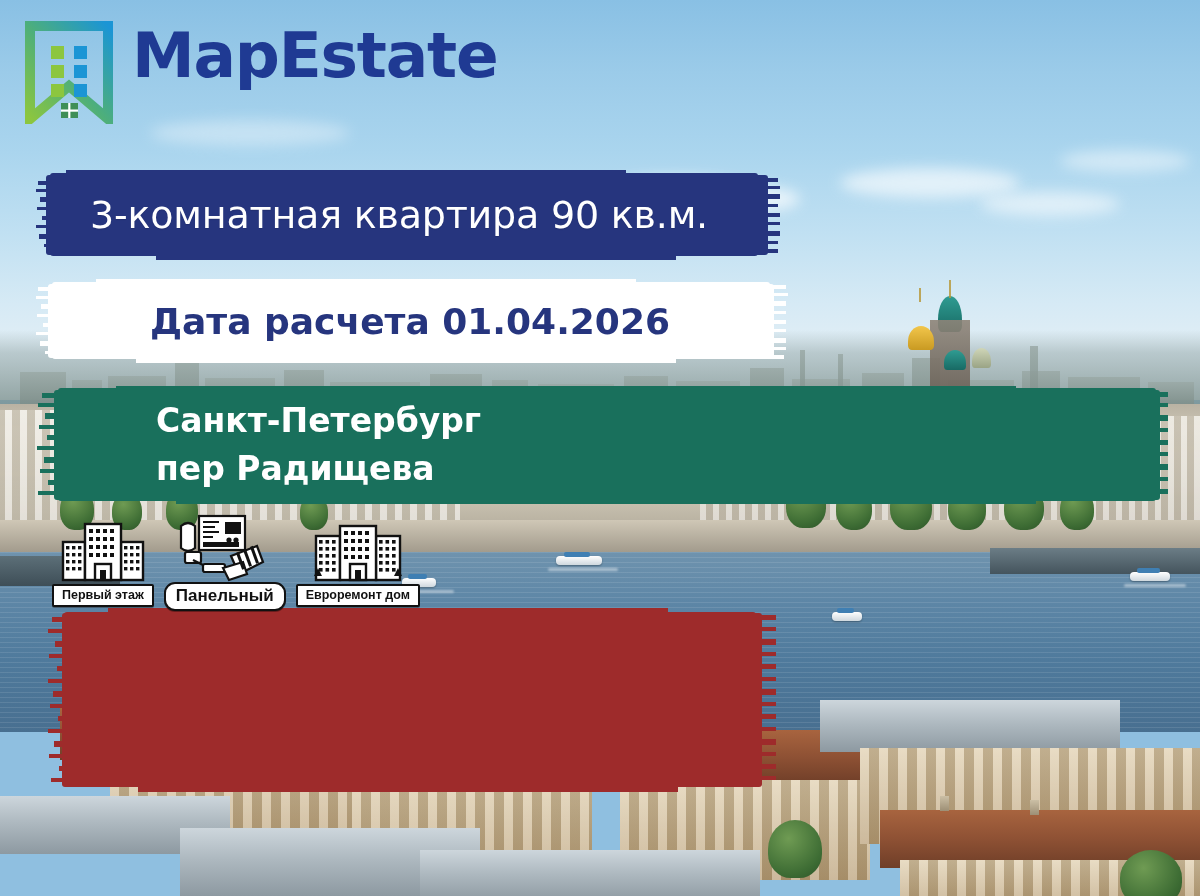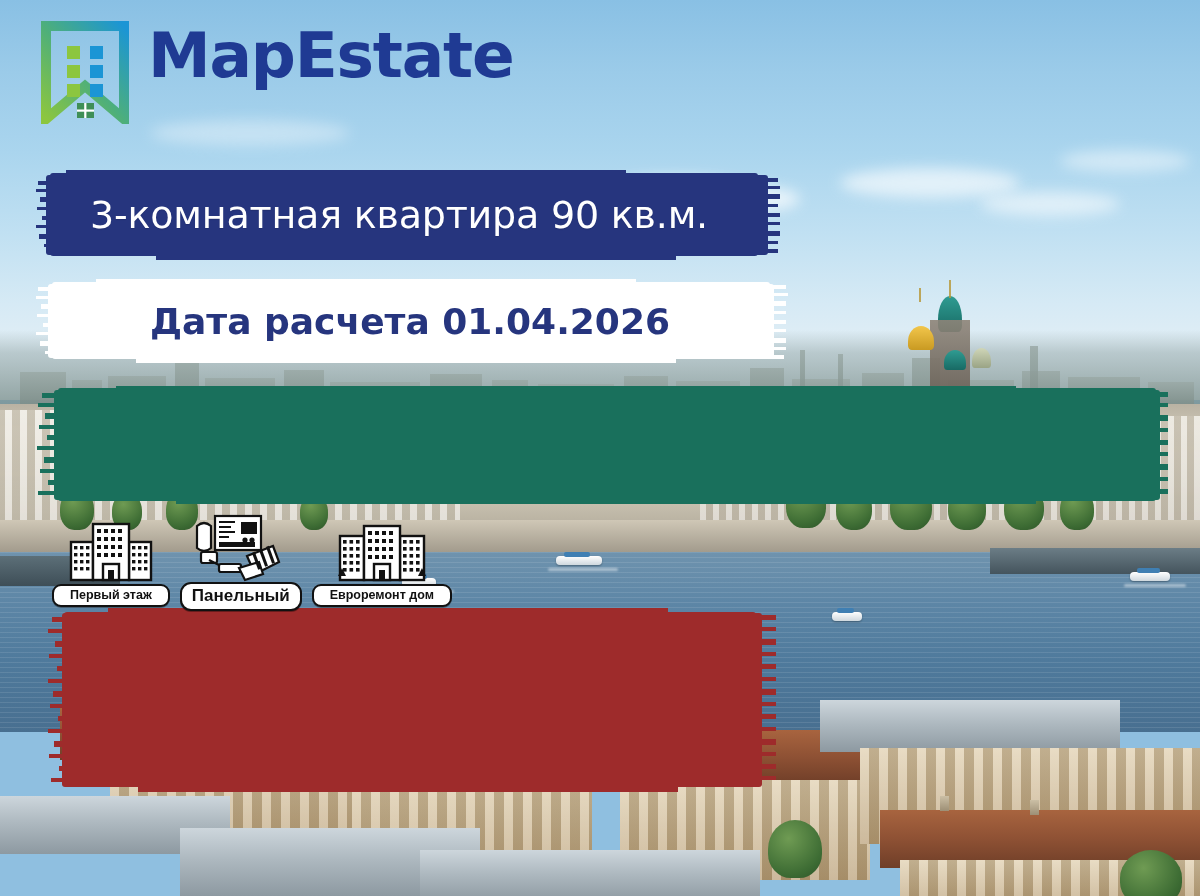--- a/index.html
+++ b/index.html
@@ -147,7 +147,7 @@
   }
 
   
-  .logo { position: absolute; left: 36px; top: 14px; width: 520px; height: 118px; }
+  .logo { position: absolute; left: 20px; top: 14px; width: 520px; height: 118px; }
   .logo-mark { position: absolute; left: 0; top: 6px; width: 98px; height: 104px; }
   .logo-type {
     position: absolute; left: 112px; top: 10px;

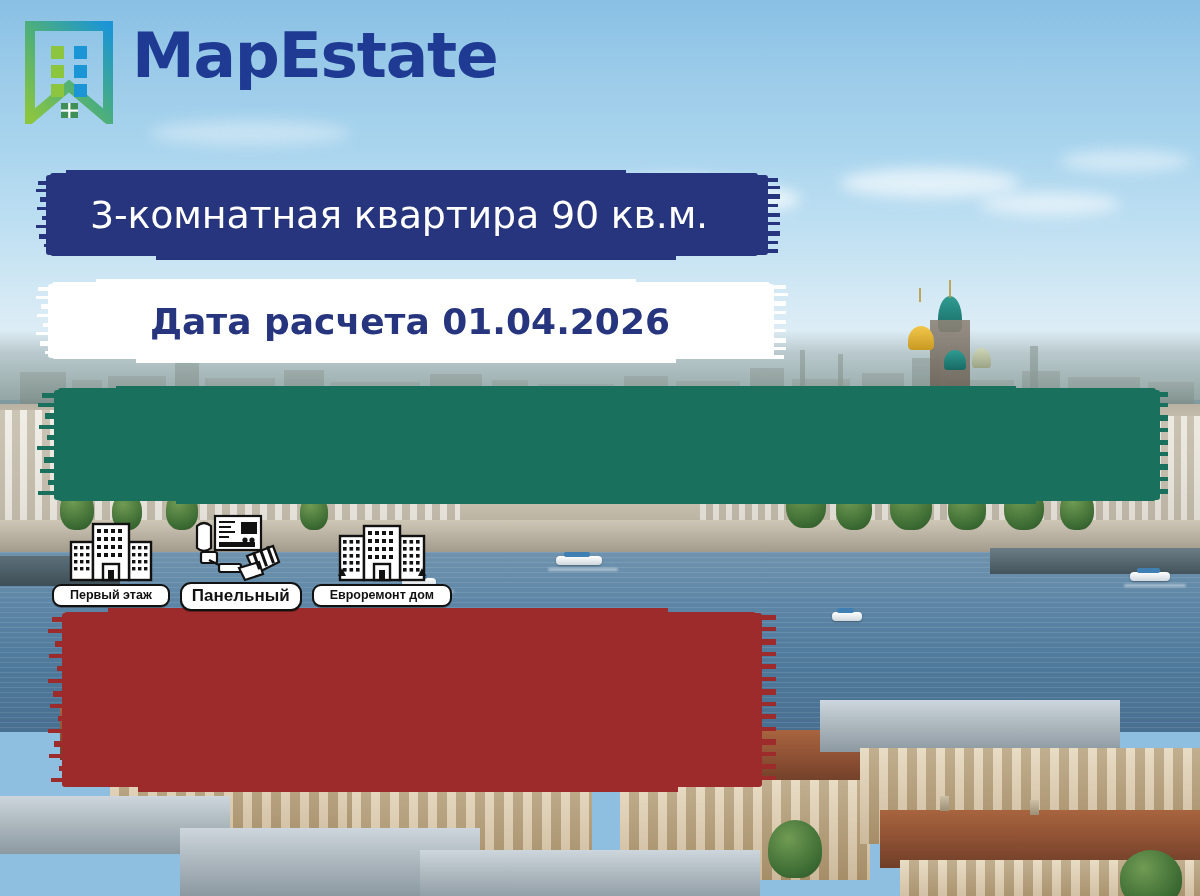--- a/index.html
+++ b/index.html
@@ -465,6 +465,7 @@
       </g>
     </svg>
     <div class="b-text t-city">
+      <div data-bind="banners.location.city">Санкт-Петербург</div>
     </div>
   </div>
 

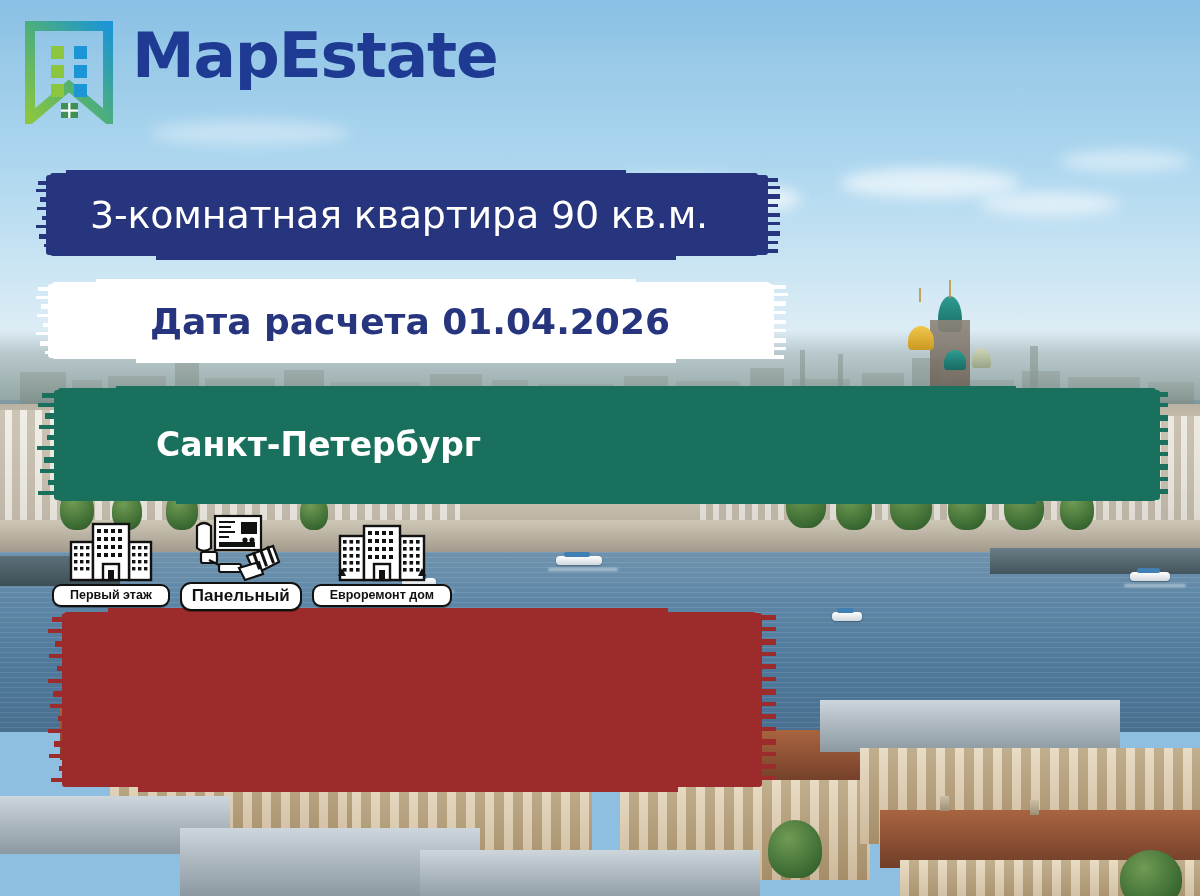--- a/index.html
+++ b/index.html
@@ -466,6 +466,7 @@
     </svg>
     <div class="b-text t-city">
       <div data-bind="banners.location.city">Санкт-Петербург</div>
+      <div data-bind="banners.location.street">пер Радищева</div>
     </div>
   </div>
 

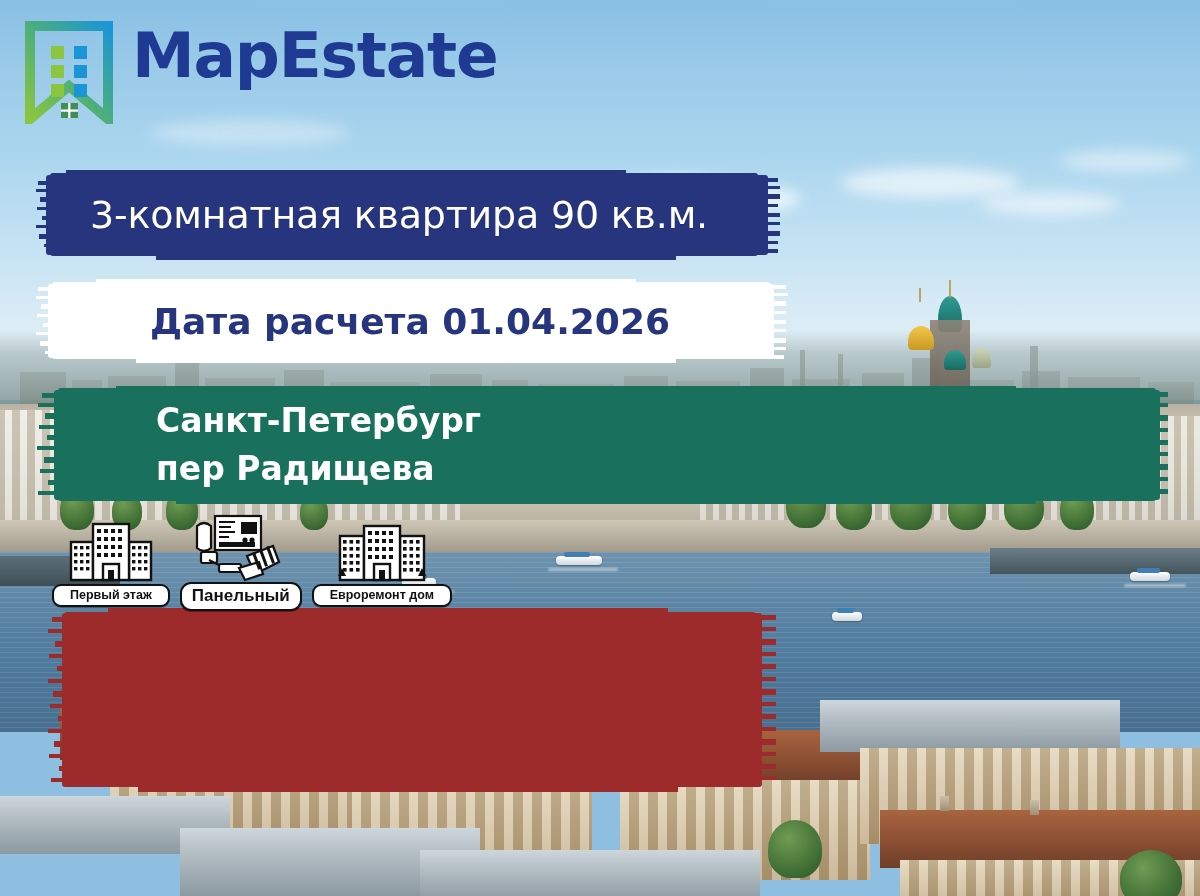--- a/index.html
+++ b/index.html
@@ -231,8 +231,8 @@
     margin-top: -6px;
     background: #ffffff;
     border: 2.5px solid #111111;
-    border-radius: 9px;
-    padding: 2px 16px 3px;
+    border-radius: 2px;
+    padding: 2px 8px 3px;
     font-weight: 700; color: #111111;
     white-space: nowrap;
     font-family: "Liberation Sans", sans-serif;

